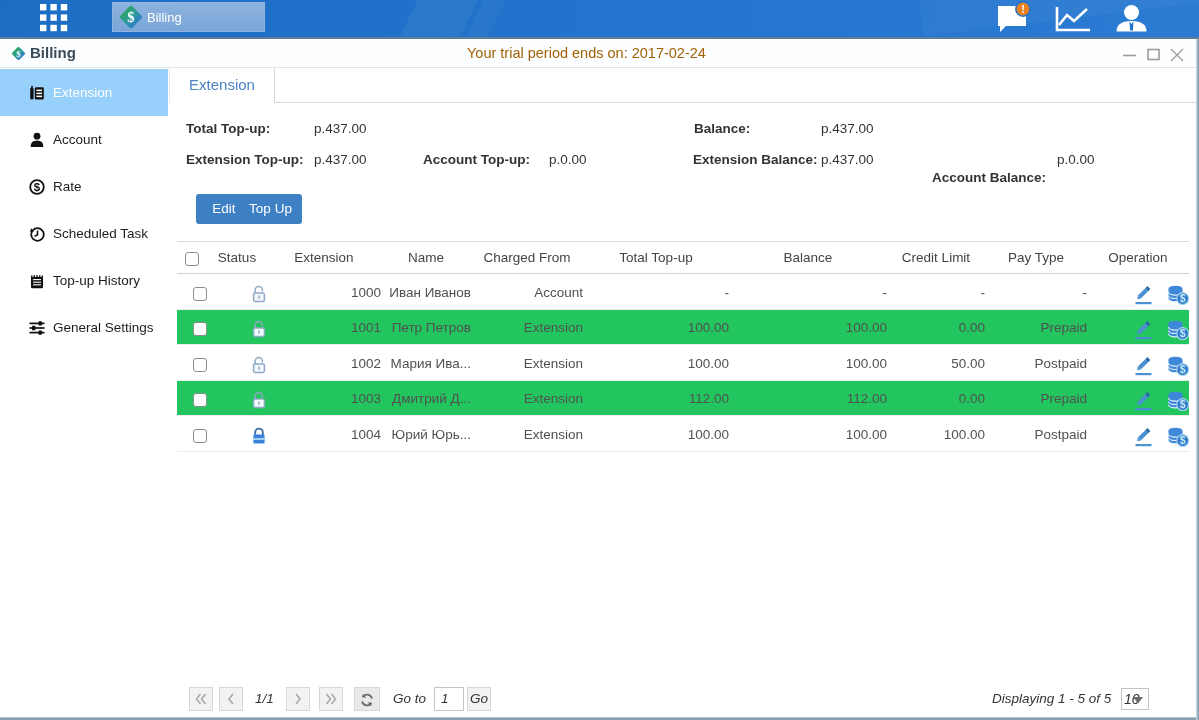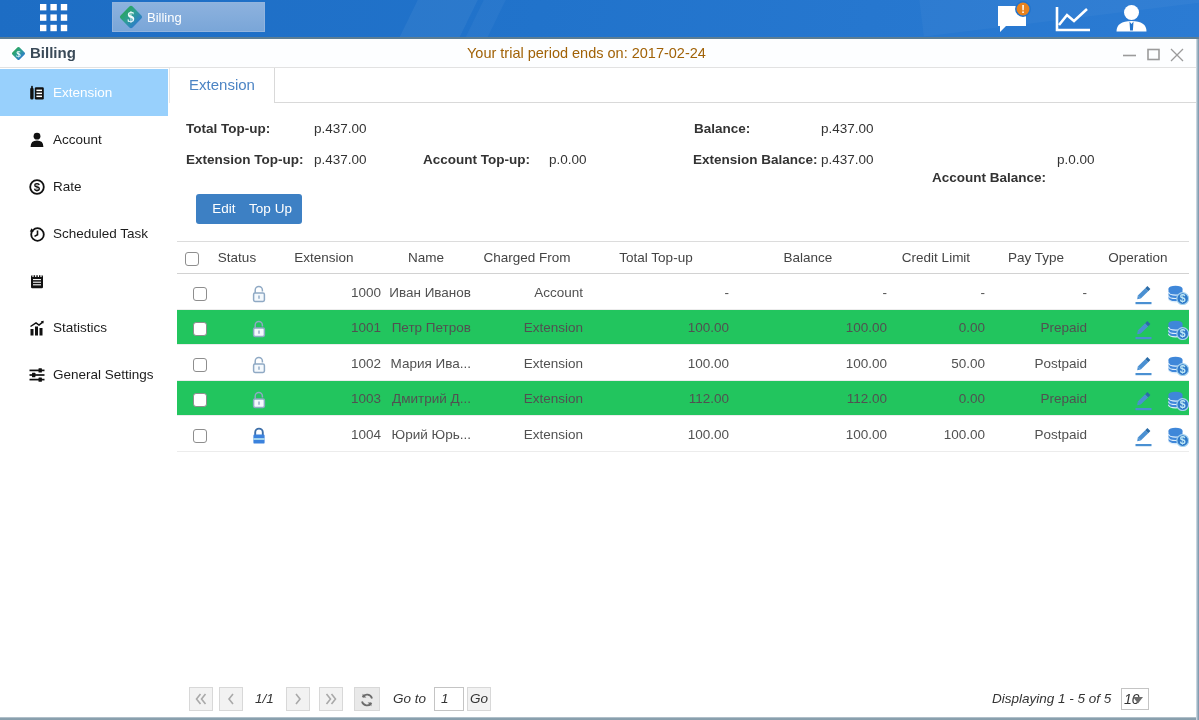--- a/index.html
+++ b/index.html
@@ -183,6 +183,7 @@
           <line x1="4" y1="11.8" x2="12" y2="11.8"></line>
         </g>
       </svg>
+      <span>Top-up History</span>
     </div>
   <div class="sitem">
       <svg width="16" height="16" viewBox="0 0 16 16">

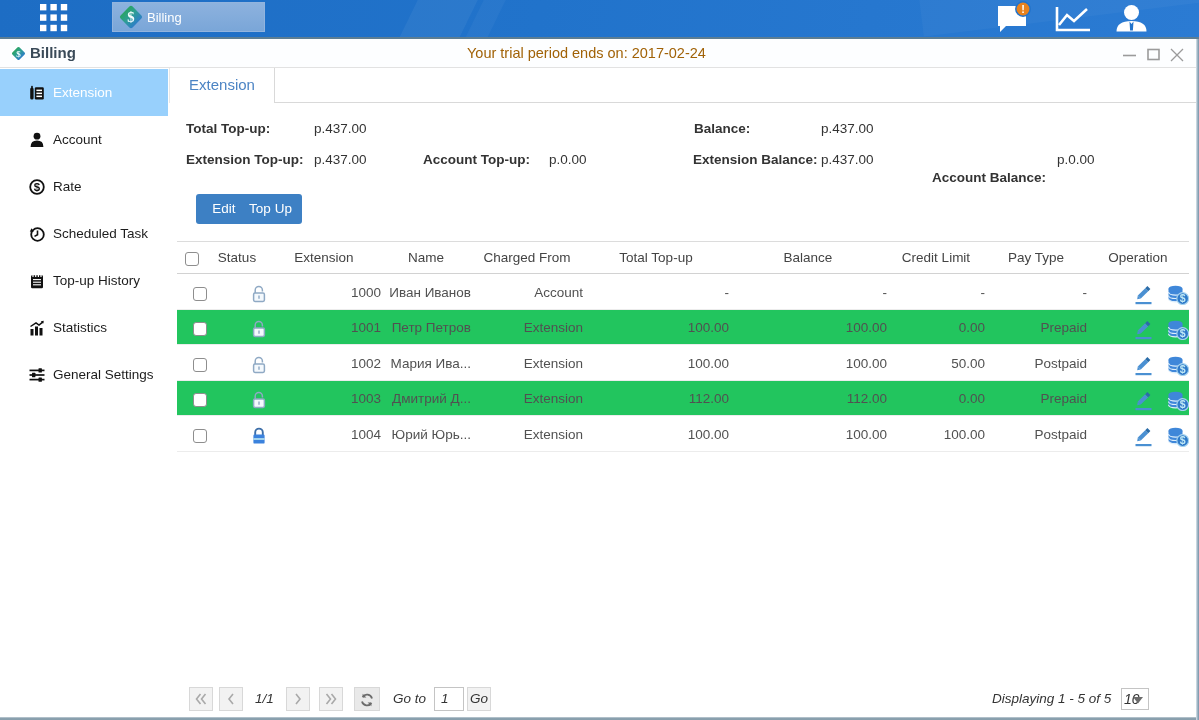--- a/index.html
+++ b/index.html
@@ -184,18 +184,6 @@
         </g>
       </svg>
       <span>Top-up History</span>
-    </div>
-  <div class="sitem">
-      <svg width="16" height="16" viewBox="0 0 16 16">
-        <g fill="#111">
-          <rect x="1.5" y="9" width="3" height="6.5"></rect>
-          <rect x="6" y="6.5" width="3" height="9"></rect>
-          <rect x="10.5" y="8" width="3" height="7.5"></rect>
-        </g>
-        <path d="M1.5 6.5 L7 2.8 L10 5 L14 1.8" stroke="#111" stroke-width="1.5" fill="none"></path>
-        <path d="M14.8 0.8 L11.8 1.2 L14.2 3.8 Z" fill="#111"></path>
-      </svg>
-      <span>Statistics</span>
     </div>
   <div class="sitem">
       <svg width="16" height="16" viewBox="0 0 16 16">

